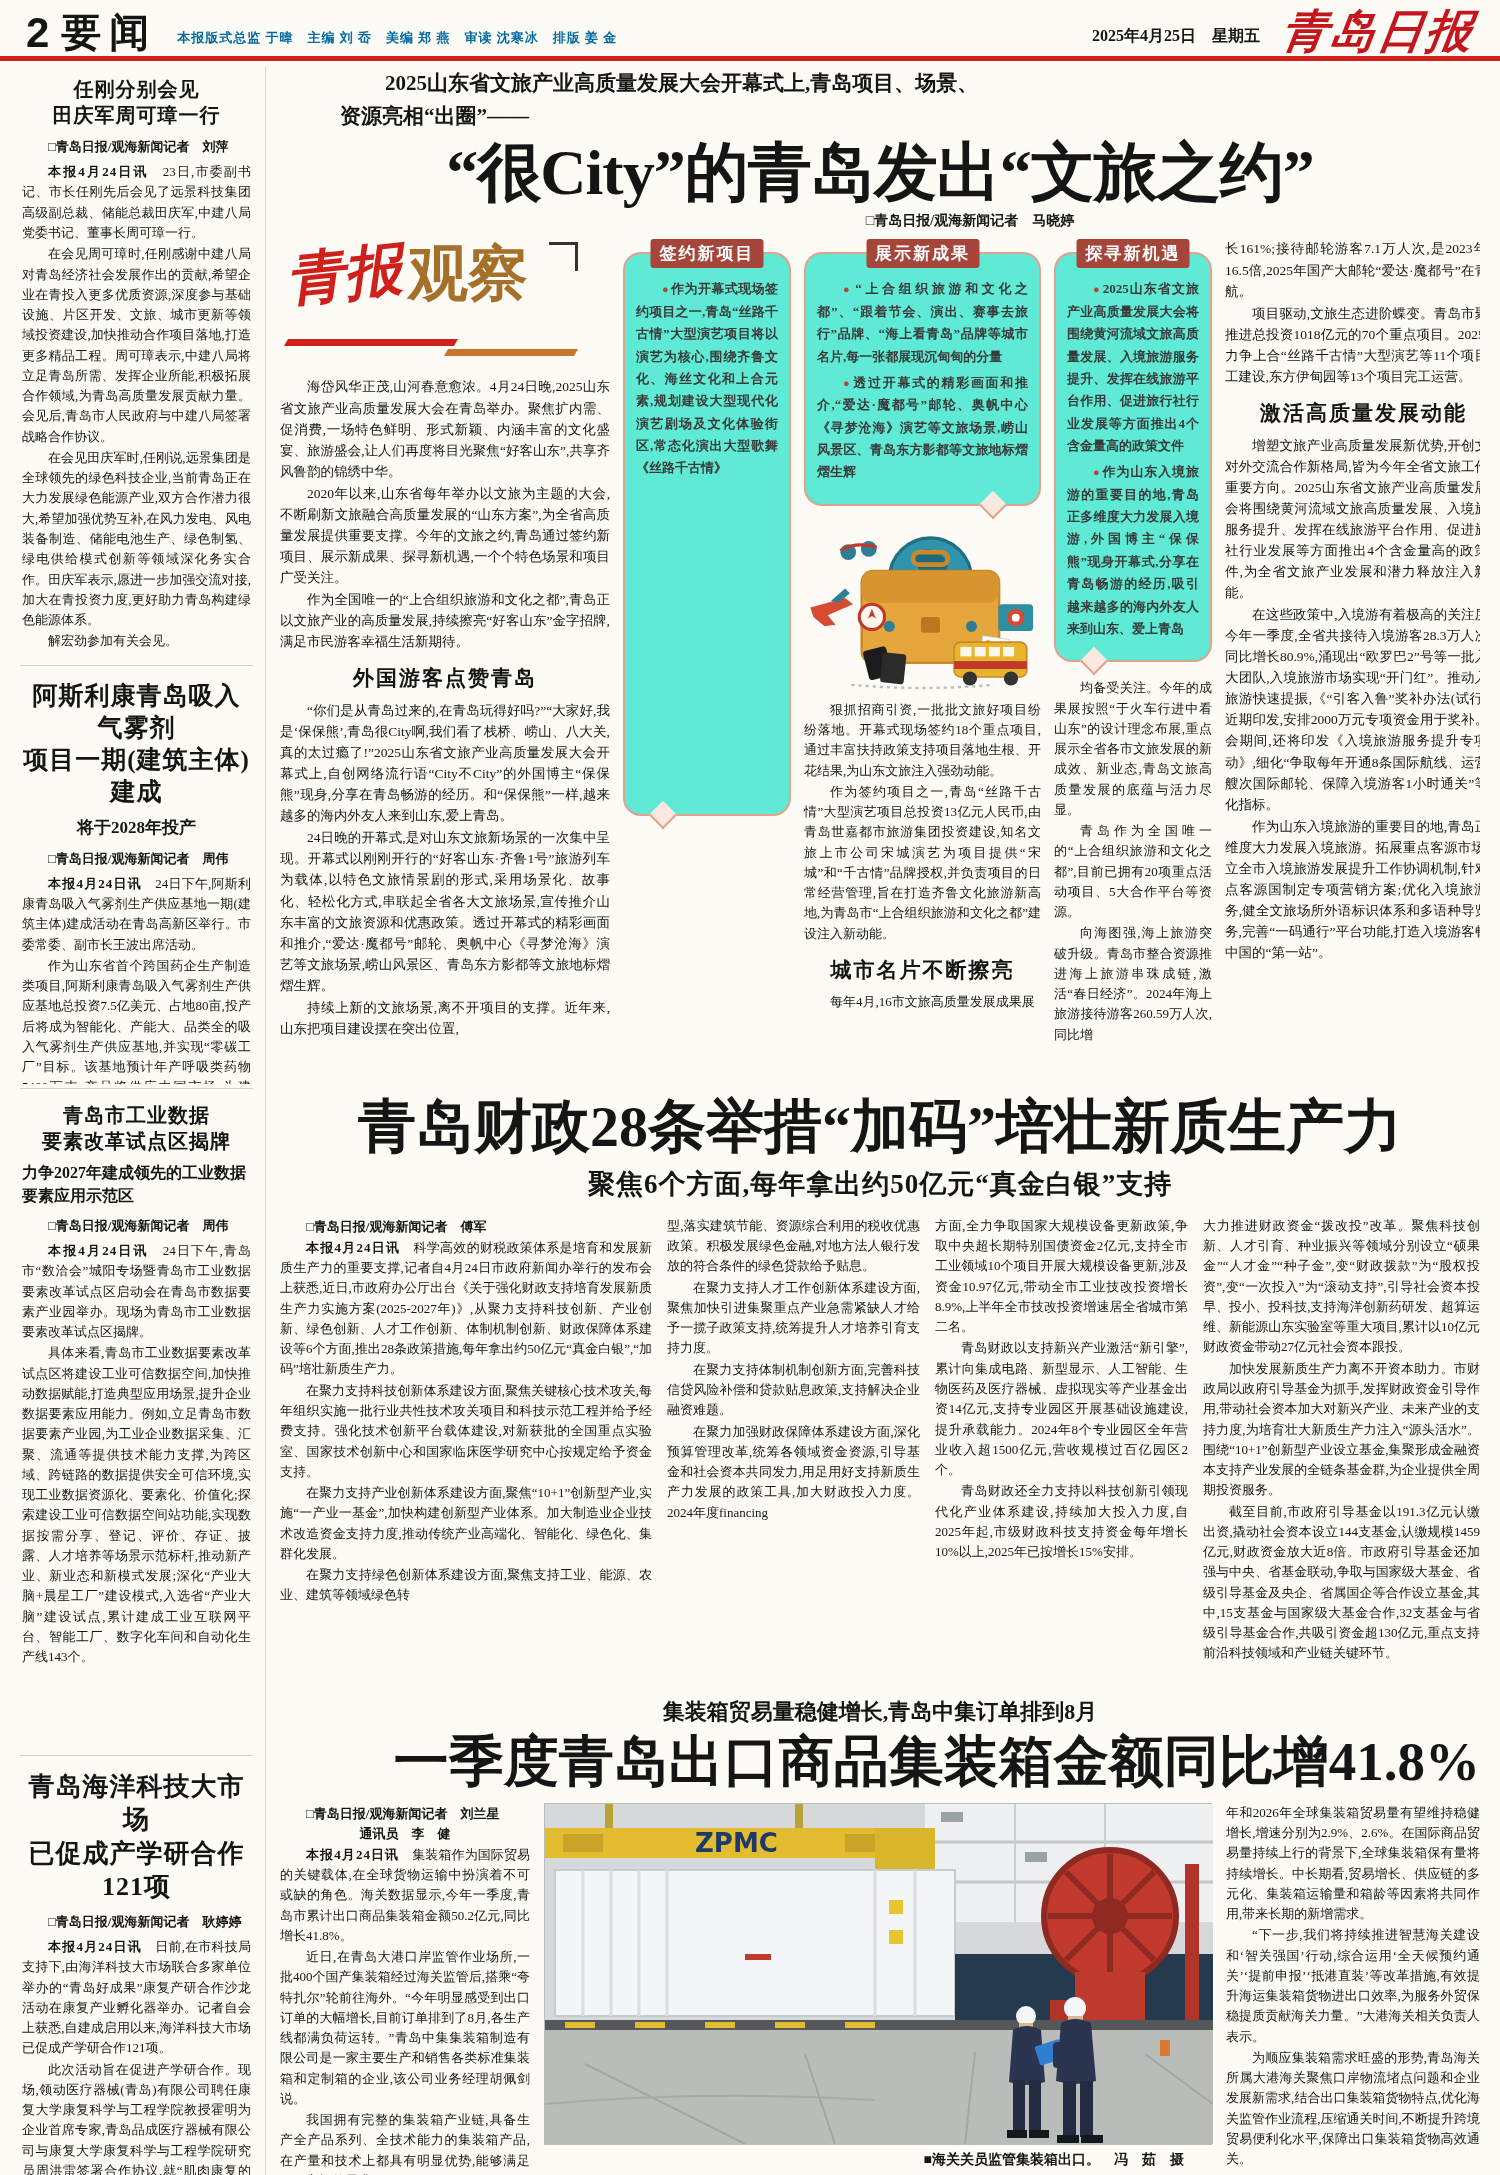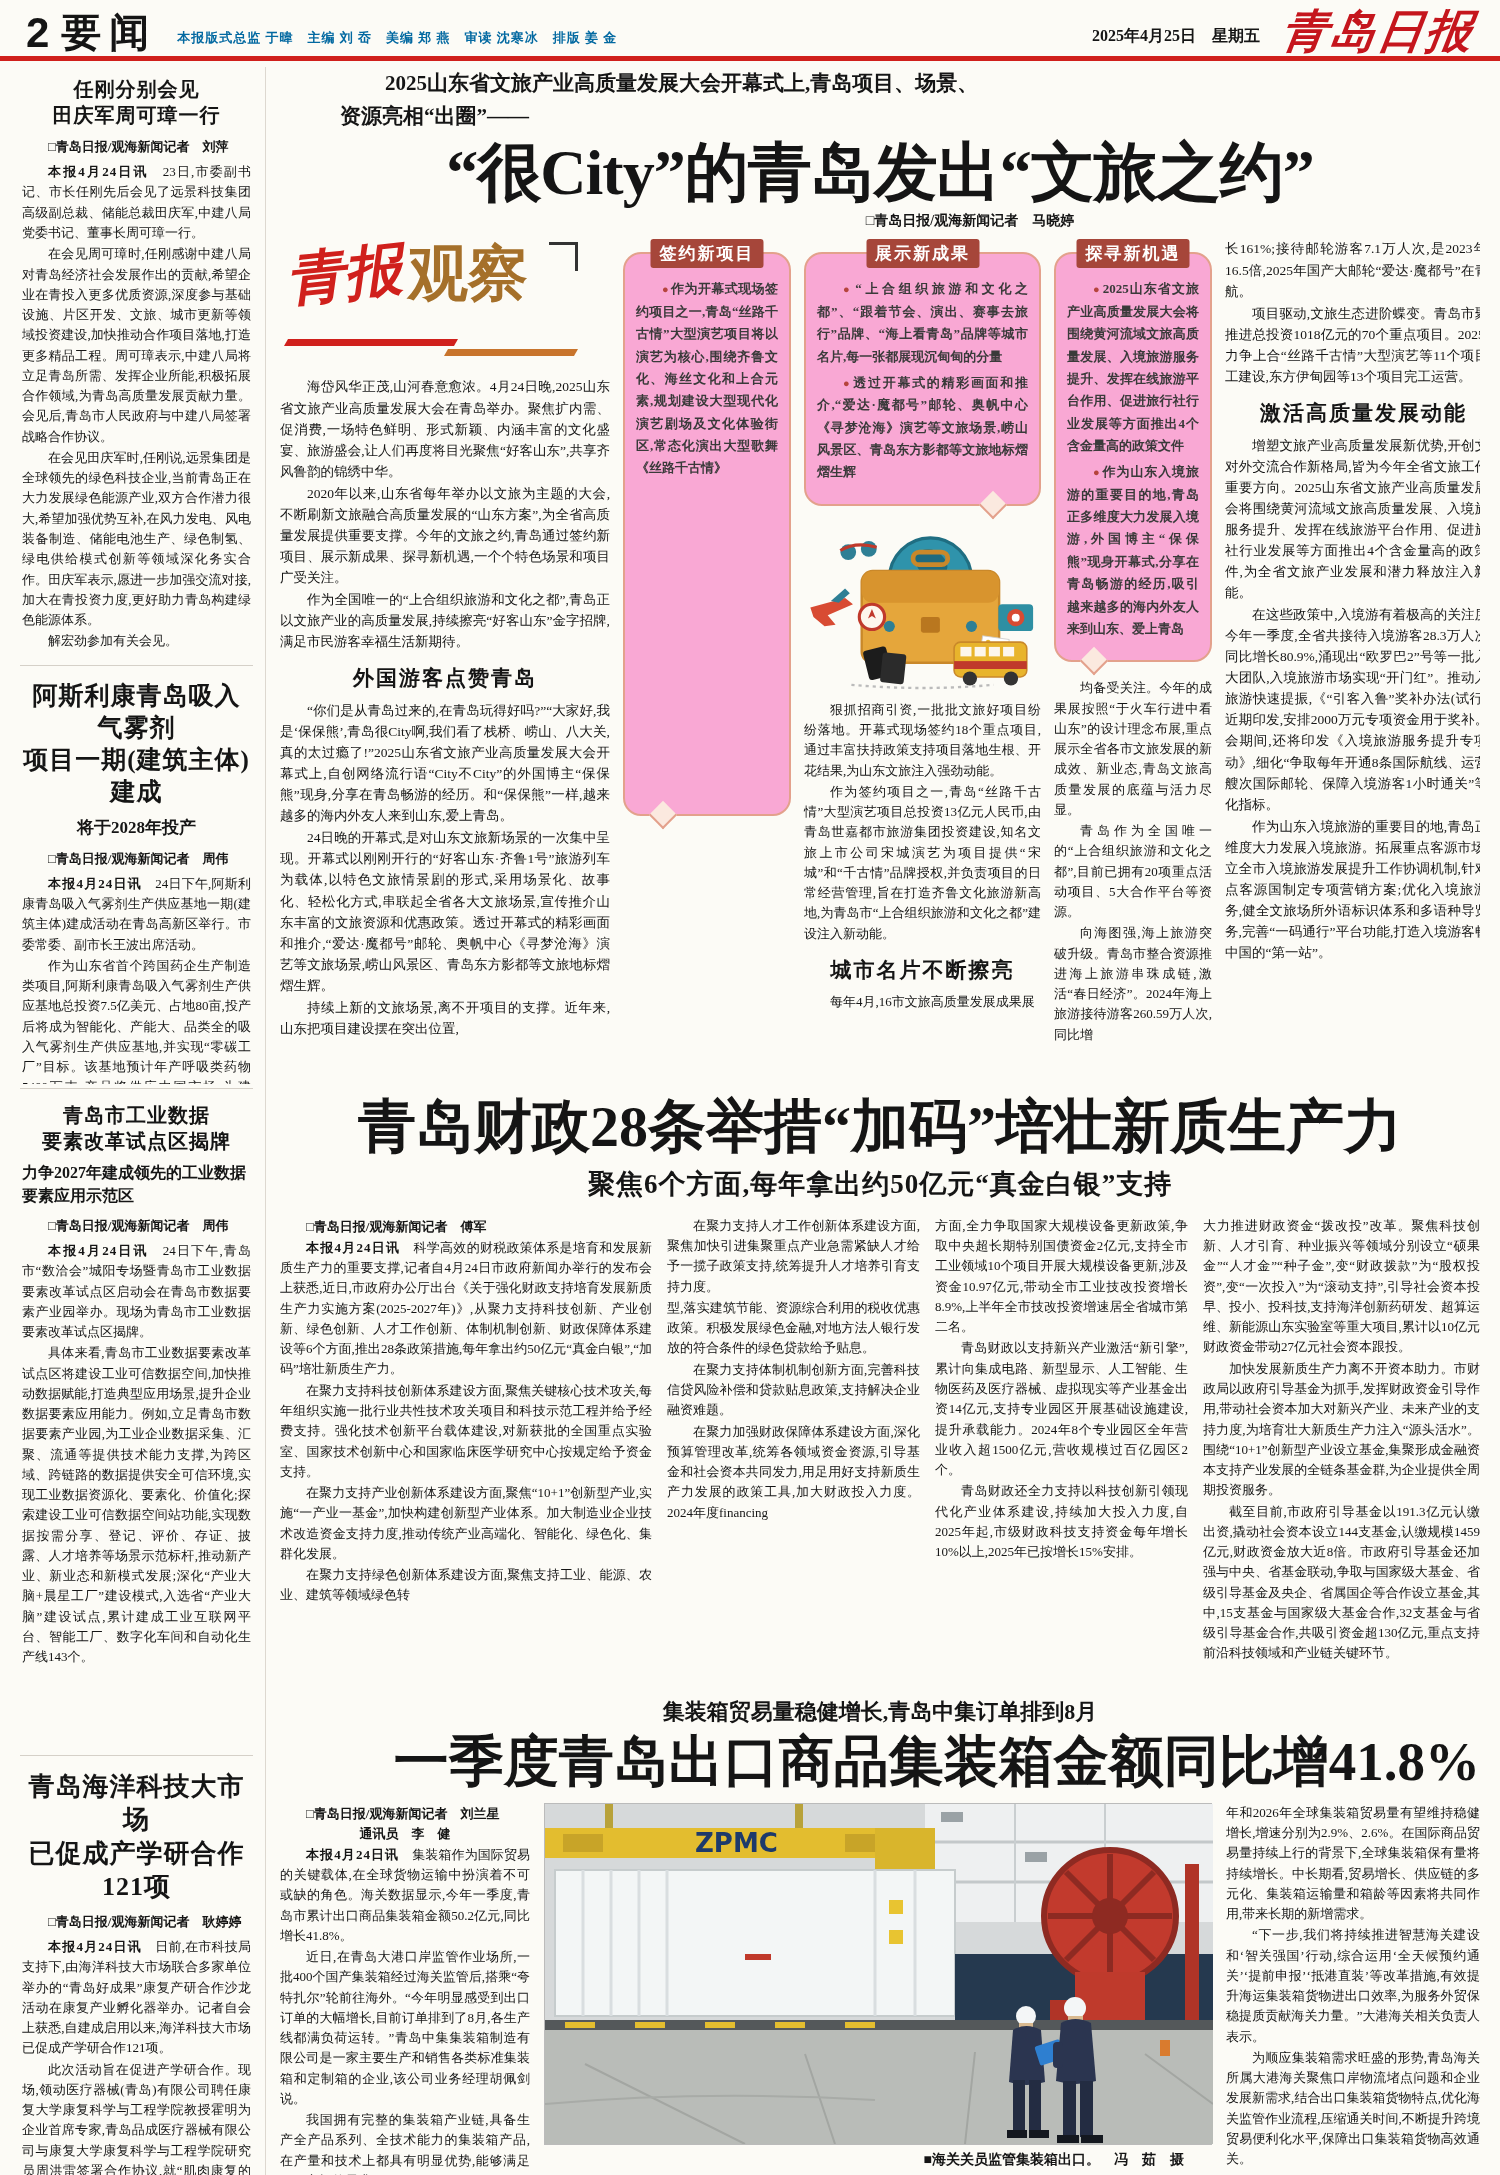--- a/index.html
+++ b/index.html
@@ -49,7 +49,7 @@
   .bar-red{position:absolute;left:0;bottom:16px;width:170px;height:7px;background:#d0201c;transform:skewX(-30deg);}
   .bar-orange{position:absolute;left:160px;bottom:6px;width:130px;height:7px;background:#c8742c;transform:skewX(-30deg);}
   
-  .pinkbox{background:#f9a8d4;border:2px solid #e3a18c;border-radius:18px;padding:24px 11px 16px 11px;
+  .pinkbox{background:#5eead4;border:2px solid #e3a18c;border-radius:18px;padding:24px 11px 16px 11px;
            position:relative;margin-top:14px;}
   .pinkbox .tab{position:absolute;top:-15px;left:50%;transform:translateX(-50%);background:#a6463a;color:#fff;
                 font-weight:bold;font-size:17px;letter-spacing:2px;padding:3px 9px;border-radius:3px;white-space:nowrap;

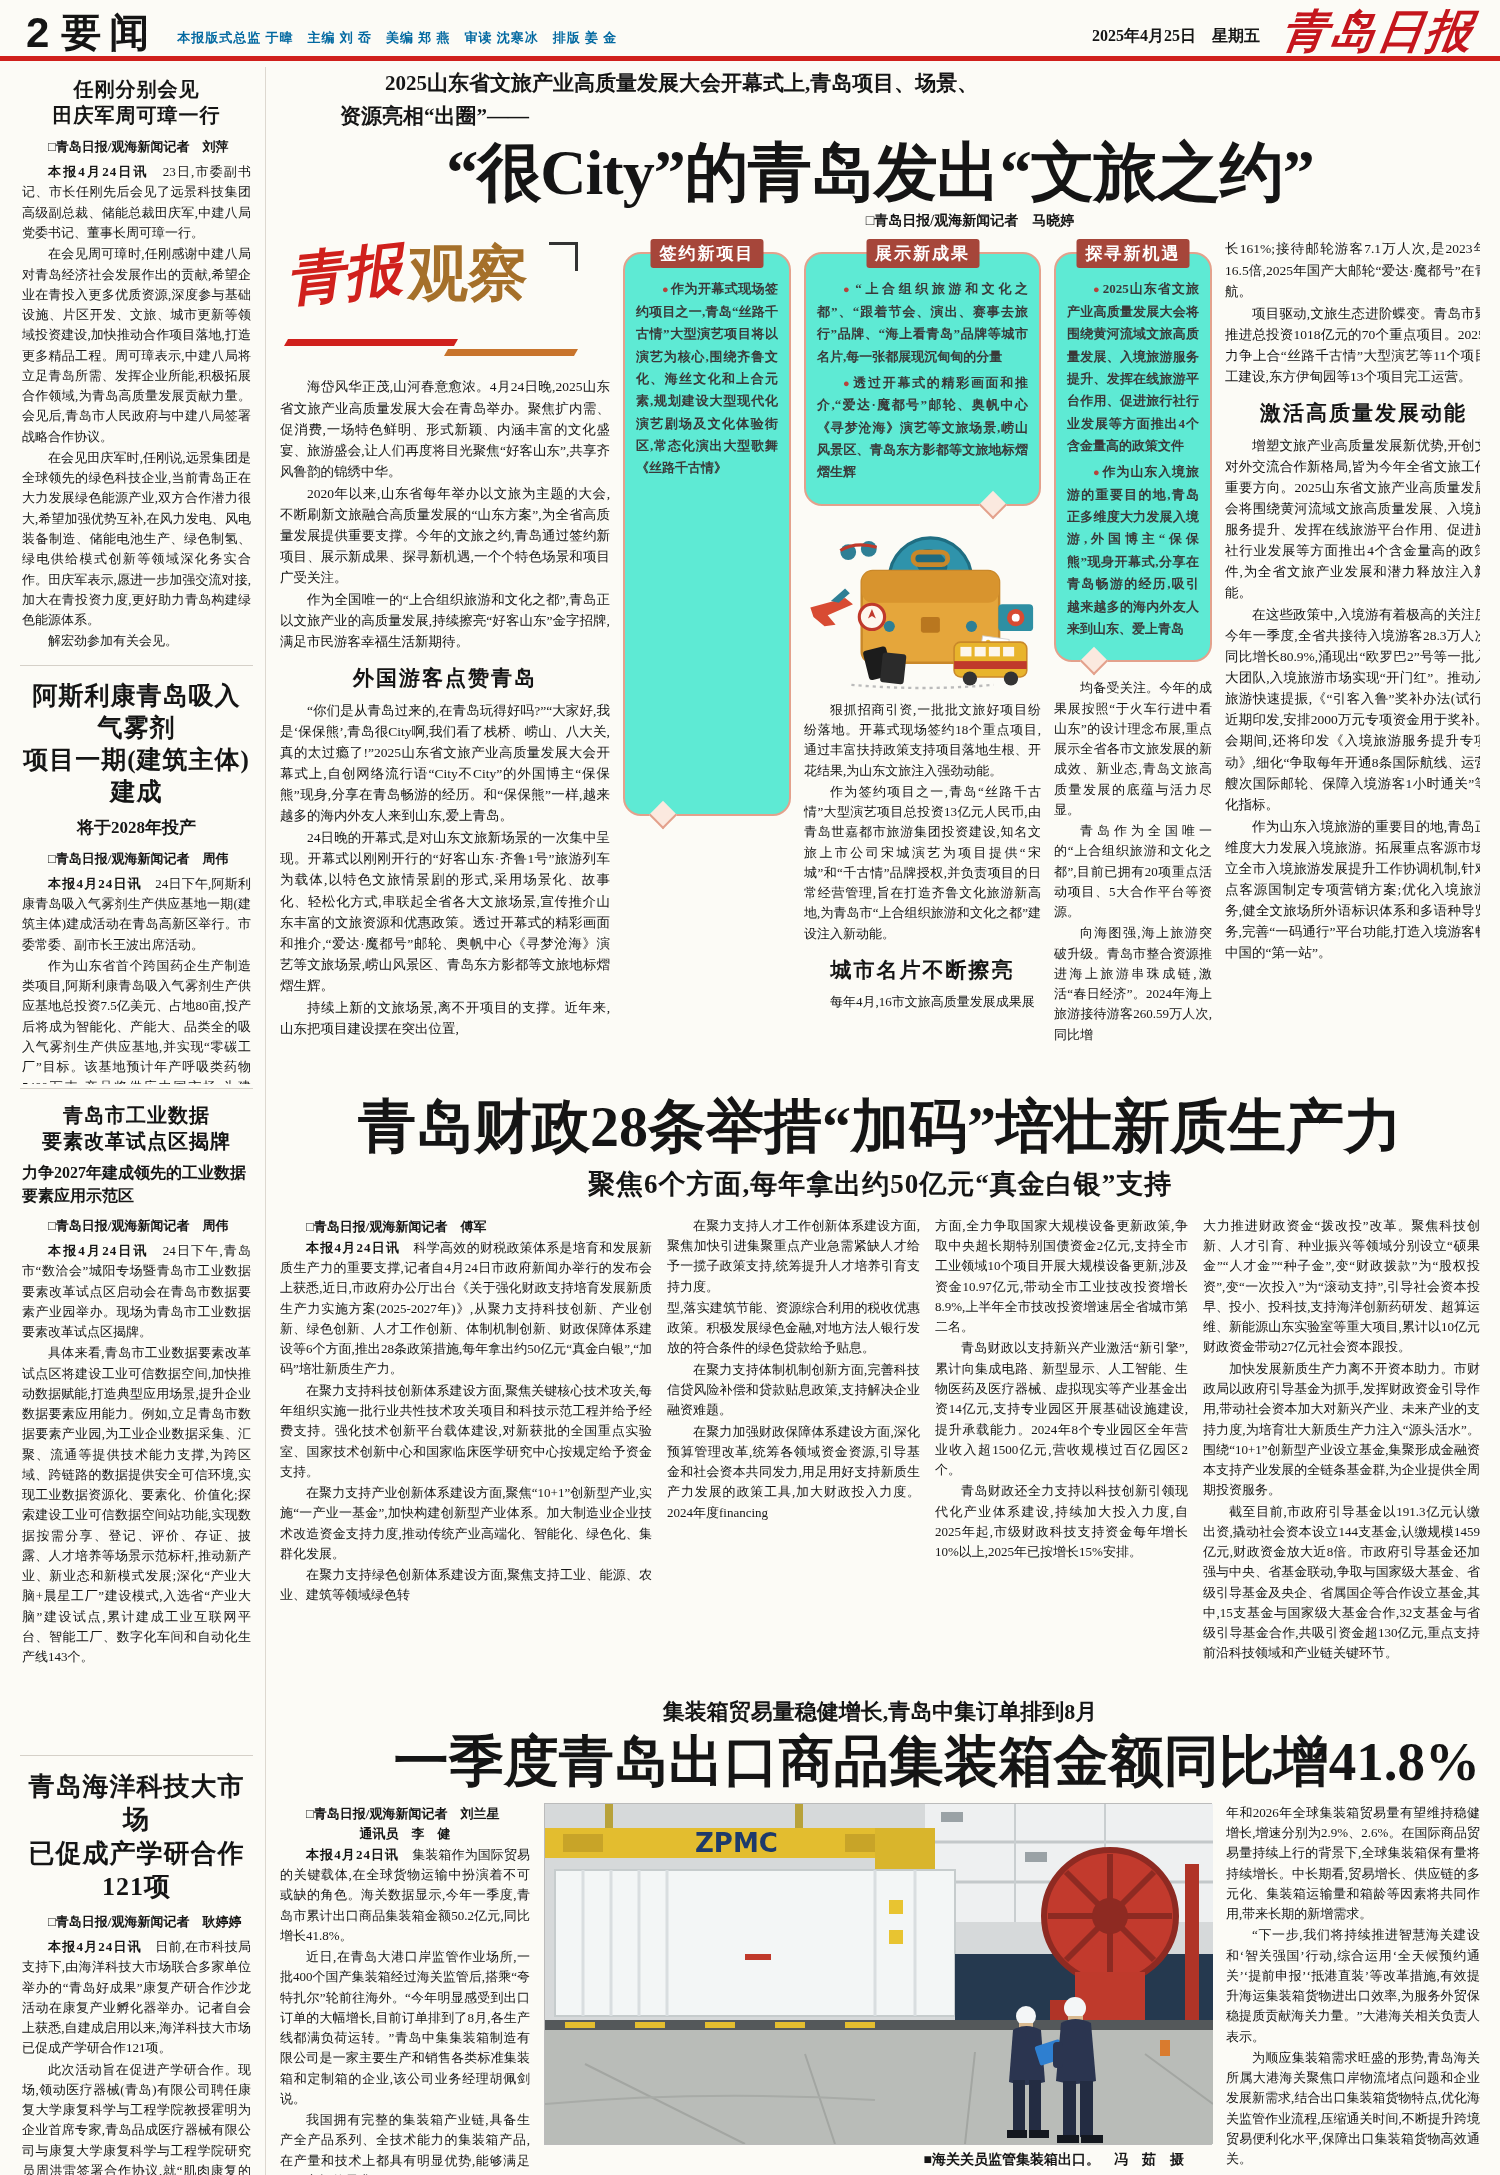--- a/index.html
+++ b/index.html
@@ -279,8 +279,8 @@
             <p class="body">在聚力支持绿色创新体系建设方面,聚焦支持工业、能源、农业、建筑等领域绿色转</p>
           </div>
           <div class="mcol2">
+            <p class="body" style="text-indent:0">型,落实建筑节能、资源综合利用的税收优惠政策。积极发展绿色金融,对地方法人银行发放的符合条件的绿色贷款给予贴息。</p>
             <p class="body">在聚力支持人才工作创新体系建设方面,聚焦加快引进集聚重点产业急需紧缺人才给予一揽子政策支持,统筹提升人才培养引育支持力度。</p>
-            <p class="body" style="text-indent:0">型,落实建筑节能、资源综合利用的税收优惠政策。积极发展绿色金融,对地方法人银行发放的符合条件的绿色贷款给予贴息。</p>
             <p class="body">在聚力支持体制机制创新方面,完善科技信贷风险补偿和贷款贴息政策,支持解决企业融资难题。</p>
             <p class="body">在聚力加强财政保障体系建设方面,深化预算管理改革,统筹各领域资金资源,引导基金和社会资本共同发力,用足用好支持新质生产力发展的政策工具,加大财政投入力度。2024年度financing</p>
           </div>

